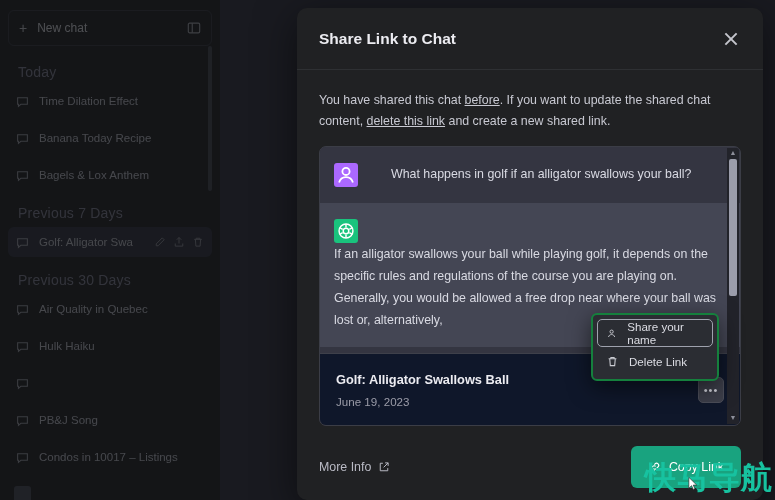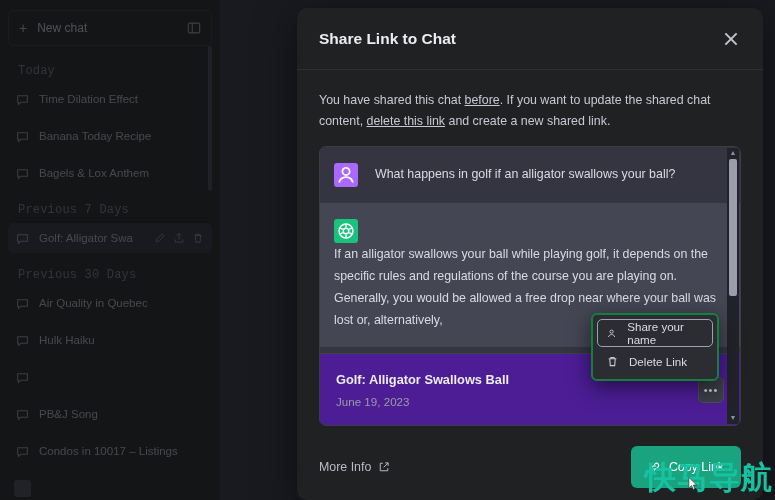--- a/index.html
+++ b/index.html
@@ -31,8 +31,8 @@
   .new-chat .panel-ico { width: 14px; height: 14px; opacity: .85; }
 
   .section-label {
-    color: #8e8ea0; font-size: 12px;
-    padding: 8px 10px 6px 10px; letter-spacing: .2px; font-family: Liberation Mono, monospace;
+    color: #8e8ea0; font-size: 14px;
+    padding: 8px 10px 6px 10px; letter-spacing: .2px;
   }
   .chat-row {
     display: flex; align-items: center;

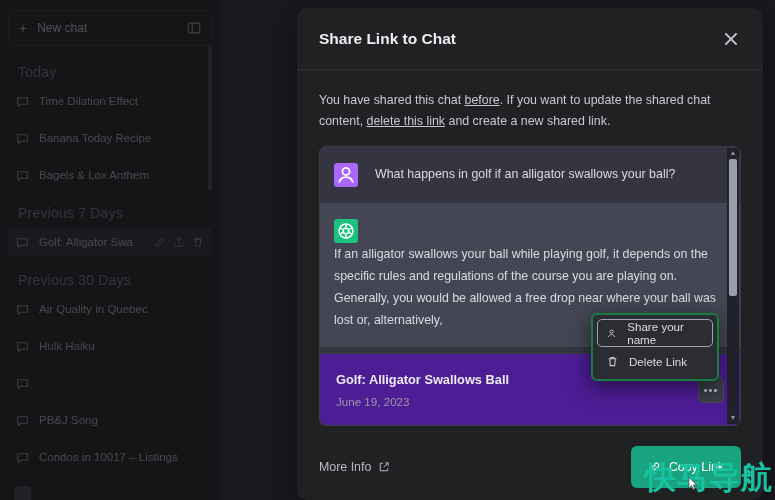--- a/index.html
+++ b/index.html
@@ -114,7 +114,7 @@
   }
   .msgs { flex: 1; overflow: hidden; position: relative; }
   .msg { display: flex; padding: 16px 16px 16px 14px; }
-  .msg.user { background: #343541; }
+  .msg.user { background: #343541; gap: 16px; }
   .msg.bot  { background: #444654; flex-direction: column; }
   .av { width: 24px; height: 24px; border-radius: 3px; flex: 0 0 24px; margin-right: 17px;
         display:flex; align-items:center; justify-content:center; }

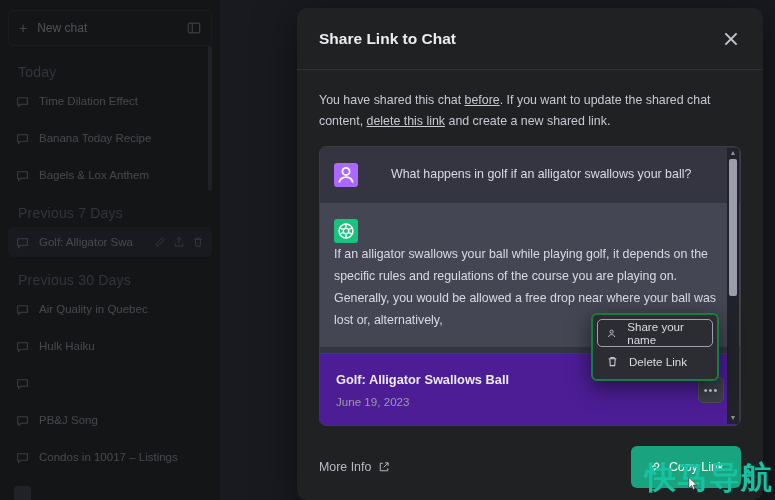--- a/index.html
+++ b/index.html
@@ -124,7 +124,7 @@
 
   .preview-foot {
     flex: 0 0 72px;
-    background: #4c1d95;
+    background: #0f172a;
     border-top: 1px solid #3e404a;
     display: flex; align-items: center;
     padding: 0 16px;

